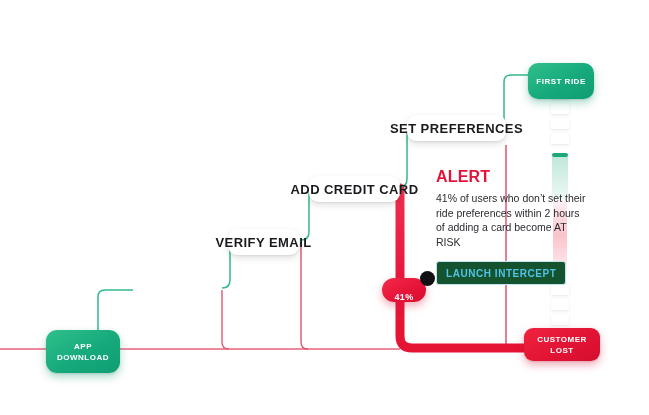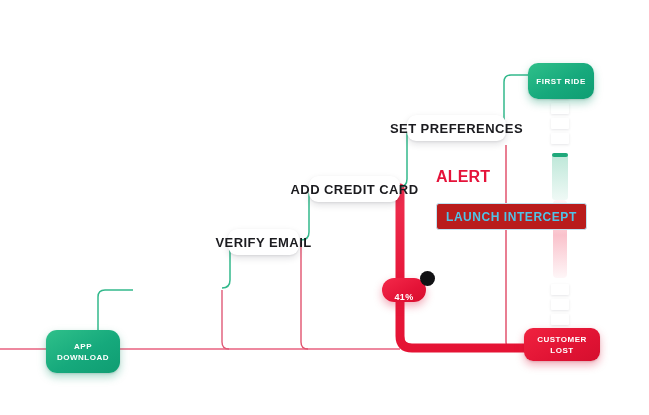--- a/index.html
+++ b/index.html
@@ -205,6 +205,7 @@
 
   <div class="alert">
     <div class="alert-title">ALERT</div>
+    <div class="alert-body">41% of users who don’t set their ride preferences within 2 hours of adding a card become AT RISK</div>
     <div class="alert-btn">LAUNCH INTERCEPT</div>
   </div>
 

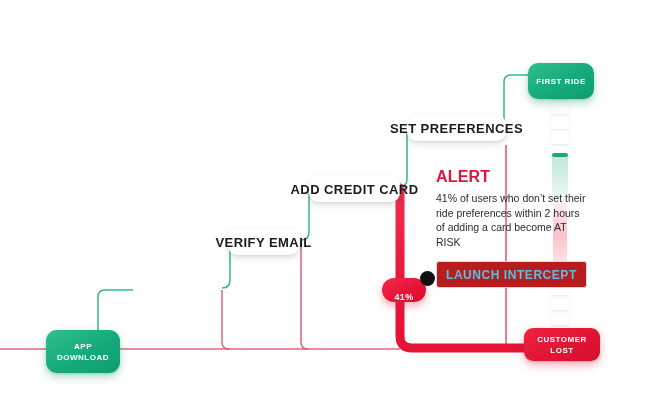--- a/index.html
+++ b/index.html
@@ -117,9 +117,9 @@
     display:inline-block;
     border:1px solid #bfe3f2;
     border-radius:3px;
-    background:#b91c1c;
+    background:#14532d;
     color:#4fc3e8;
-    font-size:12px;font-weight:bold;letter-spacing:.55px;
+    font-size:10px;font-weight:bold;letter-spacing:.55px;
     padding:6px 9px 5px 9px;
   }
 </style>

